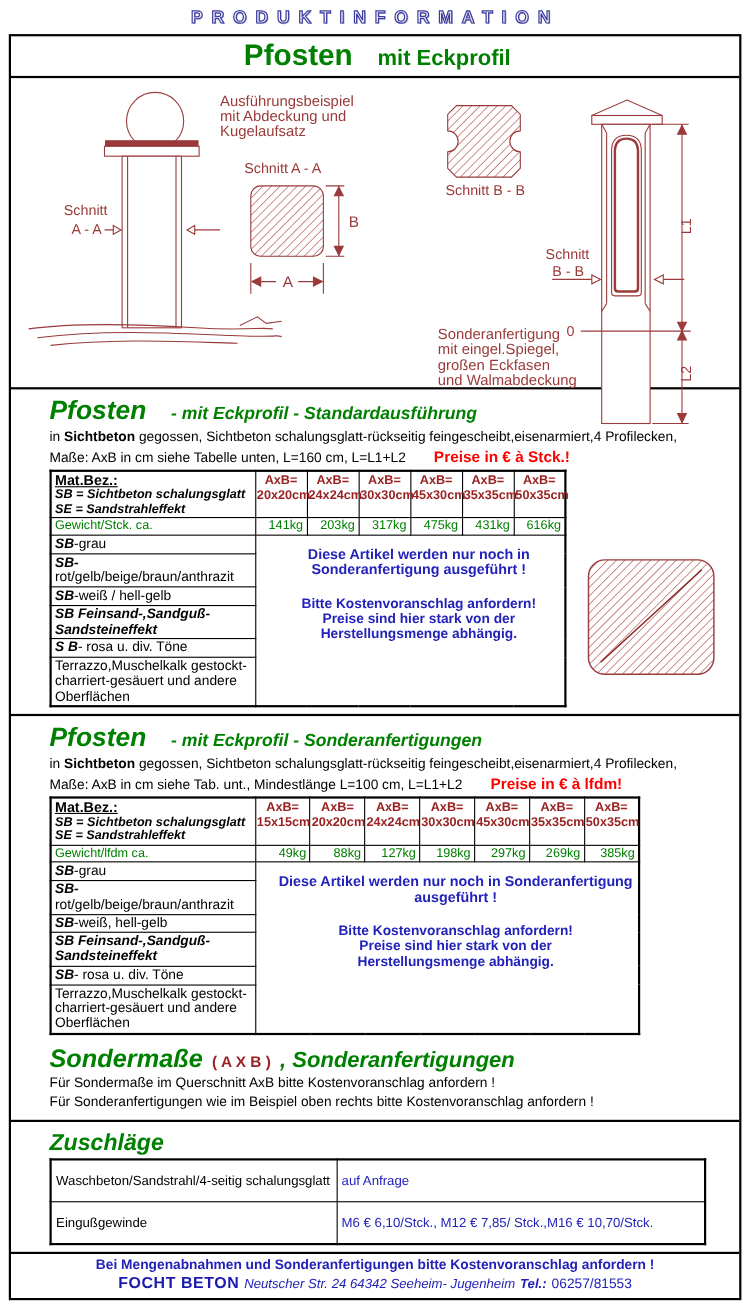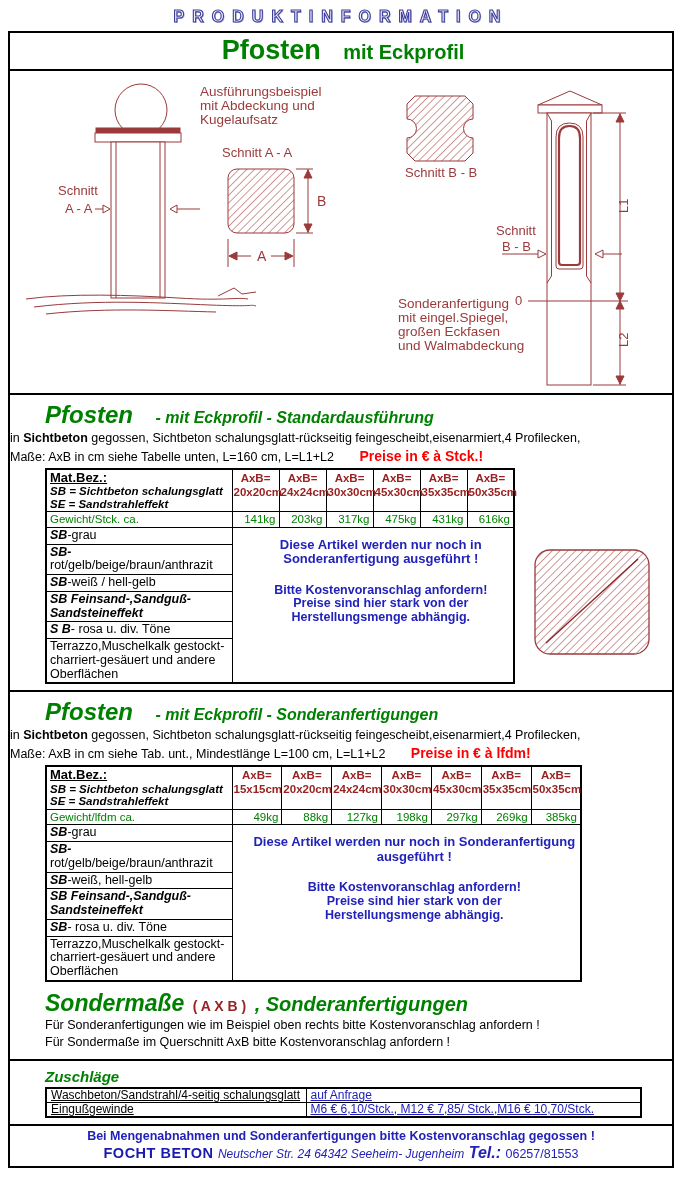--- a/index.html
+++ b/index.html
@@ -18,7 +18,7 @@
   .title-bar { border-bottom:2px solid #000; text-align:center; padding:2px 0 3px 4px; }
   .title-main { color:#008000; font-size:27px; font-weight:bold; }
   .title-sub  { color:#008000; font-size:20px; font-weight:bold; margin-left:18px; }
-  .drawing-panel { border-bottom:2px solid #000; height:324px; }
+  .drawing-panel { border-bottom:2px solid #000; height:283px; }
   .sec { border-bottom:2px solid #000; position:relative; padding:4px 0 6px 0; }
   .sec-head { margin:2px 0 1px 35px; color:#008000; font-style:italic; font-weight:bold; }
   .sec-head .big { font-size:24px; }

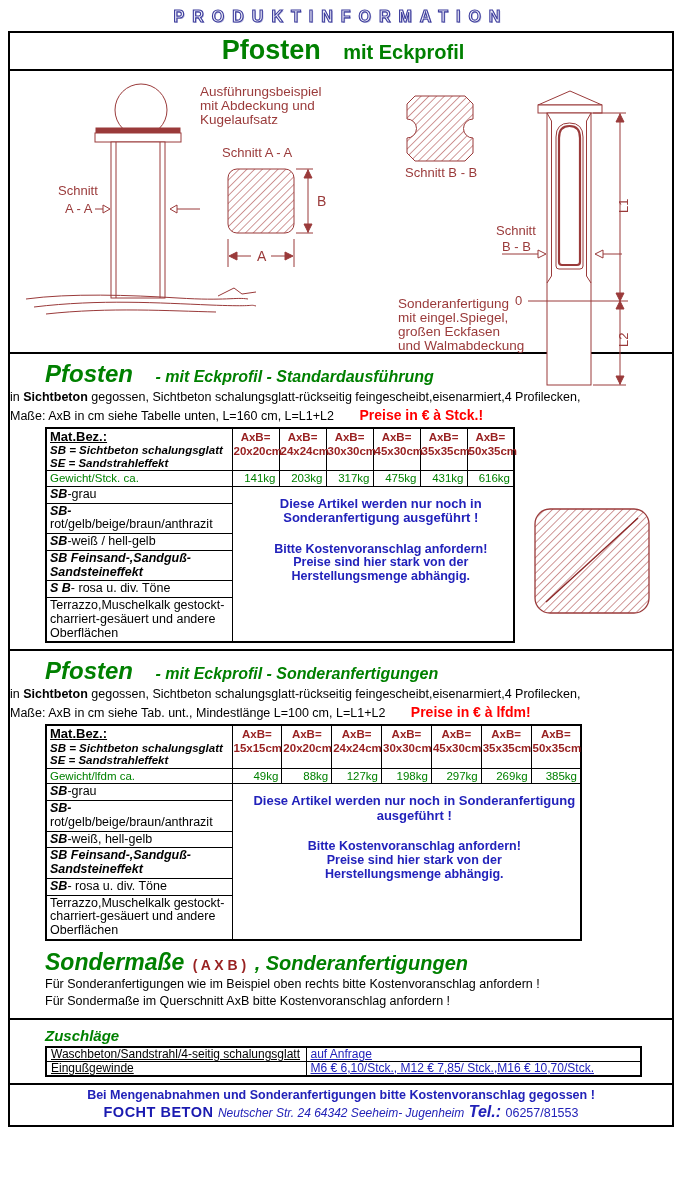--- a/index.html
+++ b/index.html
@@ -23,7 +23,7 @@
   .sec-head { margin:2px 0 1px 35px; color:#008000; font-style:italic; font-weight:bold; }
   .sec-head .big { font-size:24px; }
   .sec-head .rest { font-size:16px; margin-left:18px; }
-  .intro { font-size:12.5px; line-height:1.35; }
+  .intro { margin-left:35px; font-size:12.5px; line-height:1.35; }
   .price-note { color:#ff0000; font-weight:bold; font-size:14px; margin-left:22px; }
   table { border-collapse:collapse; table-layout:fixed; margin-left:35px; margin-top:2px; border:2px solid #000; }
   td { border:1px solid #000; padding:1px 3px; vertical-align:top; font-size:12.5px; line-height:1.1;margin-top:40px; }

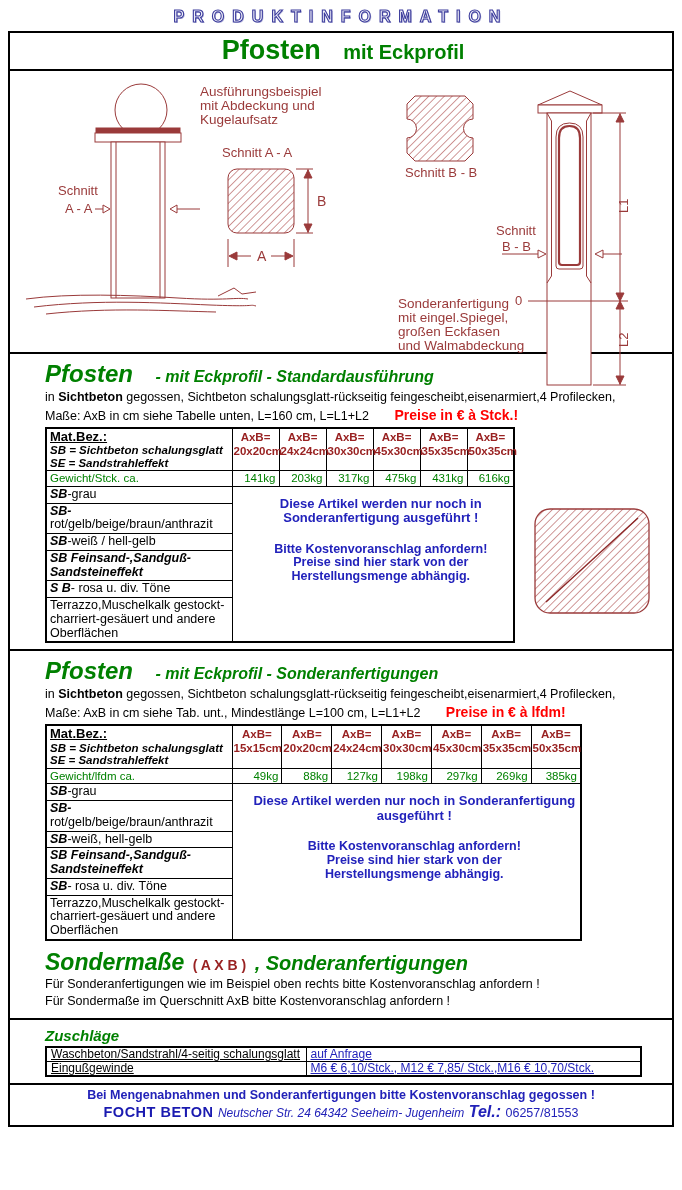--- a/index.html
+++ b/index.html
@@ -379,8 +379,8 @@
         <span class="sm-axb">( A X B )</span>
         <span class="sm-rest">, Sonderanfertigungen</span>
       </div>
+      <div class="sm-line">Für Sondermaße im Querschnitt AxB bitte Kostenvoranschlag anfordern !</div>
       <div class="sm-line">Für Sonderanfertigungen wie im Beispiel oben rechts bitte Kostenvoranschlag anfordern !</div>
-      <div class="sm-line">Für Sondermaße im Querschnitt AxB bitte Kostenvoranschlag anfordern !</div>
     </div>
   </div>
 

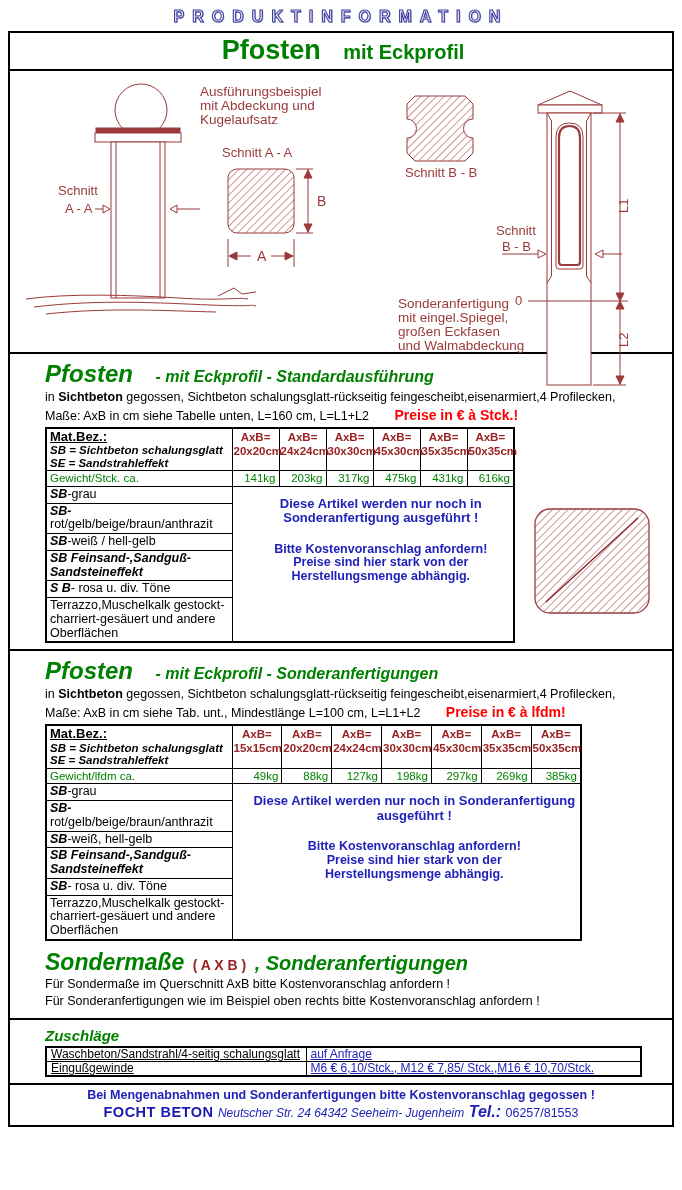--- a/index.html
+++ b/index.html
@@ -43,7 +43,7 @@
   .sm-axb { color:#992222; font-weight:bold; font-size:14px; margin:0 4px; }
   .sm-rest { color:#008000; font-style:italic; font-weight:bold; font-size:20px; }
   .sm-line { font-size:12.5px; line-height:1.35; }
-  .z-head { margin:3px 0 1px 35px; color:#008000; font-style:italic; font-weight:bold; font-size:15px; }
+  .z-head { margin:3px 0 1px 35px; color:#008000; font-style:italic; font-weight:bold; font-size:21px; }
   .z-table td { font-size:12px; padding:0 4px;text-decoration:underline; }
   .z-val { color:#2222bb; }
   .disclaimer { color:#ff0000; font-size:11px; text-align:center; margin-top:3px; }

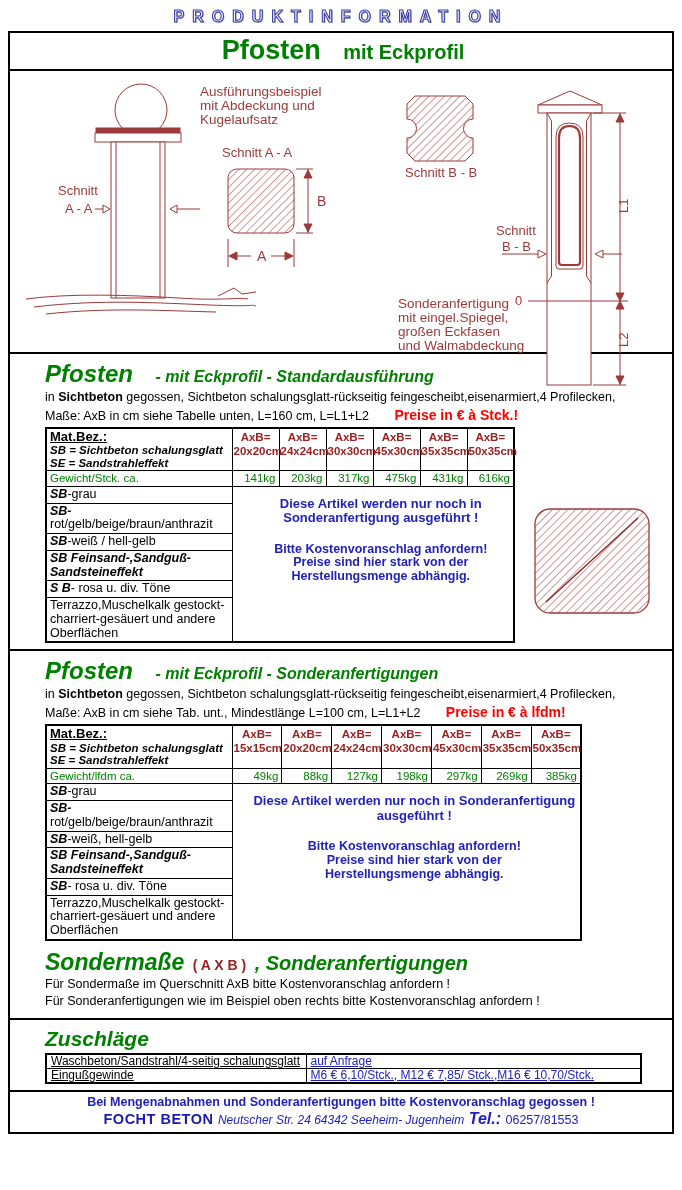--- a/index.html
+++ b/index.html
@@ -44,7 +44,7 @@
   .sm-rest { color:#008000; font-style:italic; font-weight:bold; font-size:20px; }
   .sm-line { font-size:12.5px; line-height:1.35; }
   .z-head { margin:3px 0 1px 35px; color:#008000; font-style:italic; font-weight:bold; font-size:21px; }
-  .z-table td { font-size:12px; padding:0 4px;text-decoration:underline; }
+  .z-table td { font-size:12px; padding:12px 4px; }
   .z-val { color:#2222bb; }
   .disclaimer { color:#ff0000; font-size:11px; text-align:center; margin-top:3px; }
   .footer-sec { padding:3px 0 4px 0; text-align:center; color:#2222b8; }

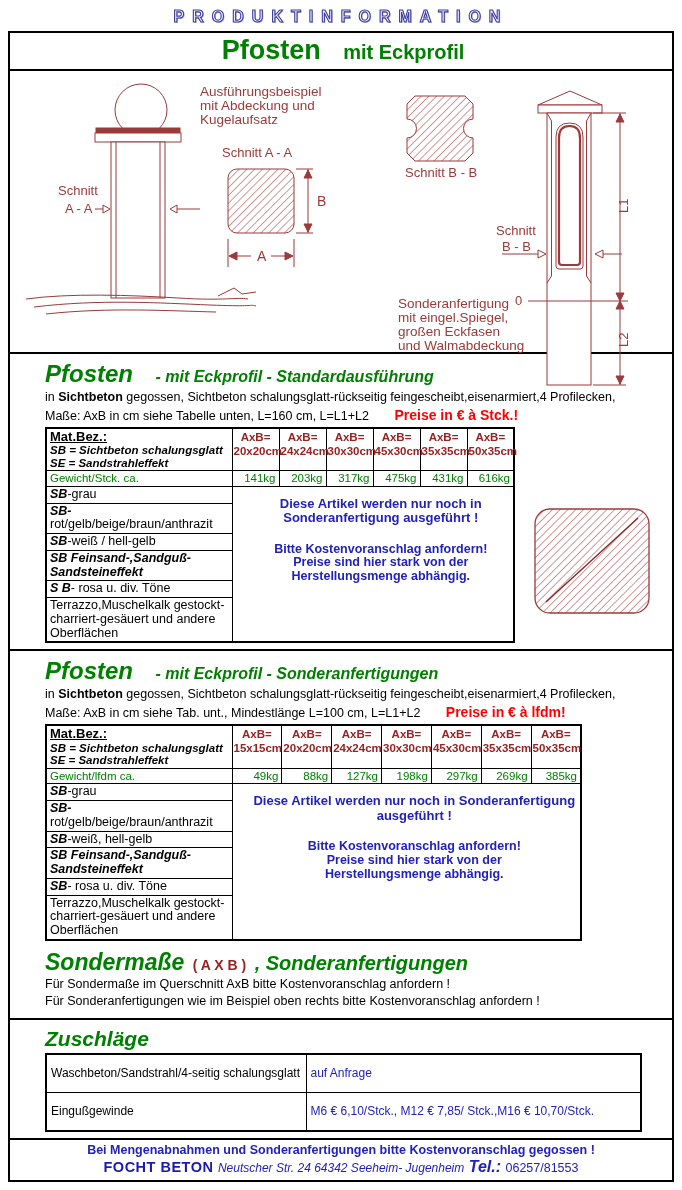--- a/index.html
+++ b/index.html
@@ -405,7 +405,7 @@
   </div>
 
   <div class="footer-sec">
-    <div class="f1">Bei Mengenabnahmen und Sonderanfertigungen bitte Kostenvoranschlag gegossen !</div>
+    <div class="f1">Bei Mengenabnahmen und Sonderanfertigungen bitte Kostenvoranschlag anfordern !</div>
     <div class="f2">
       <span class="f-company">FOCHT BETON</span>
       <span class="f-addr">Neutscher Str. 24   64342 Seeheim- Jugenheim</span>

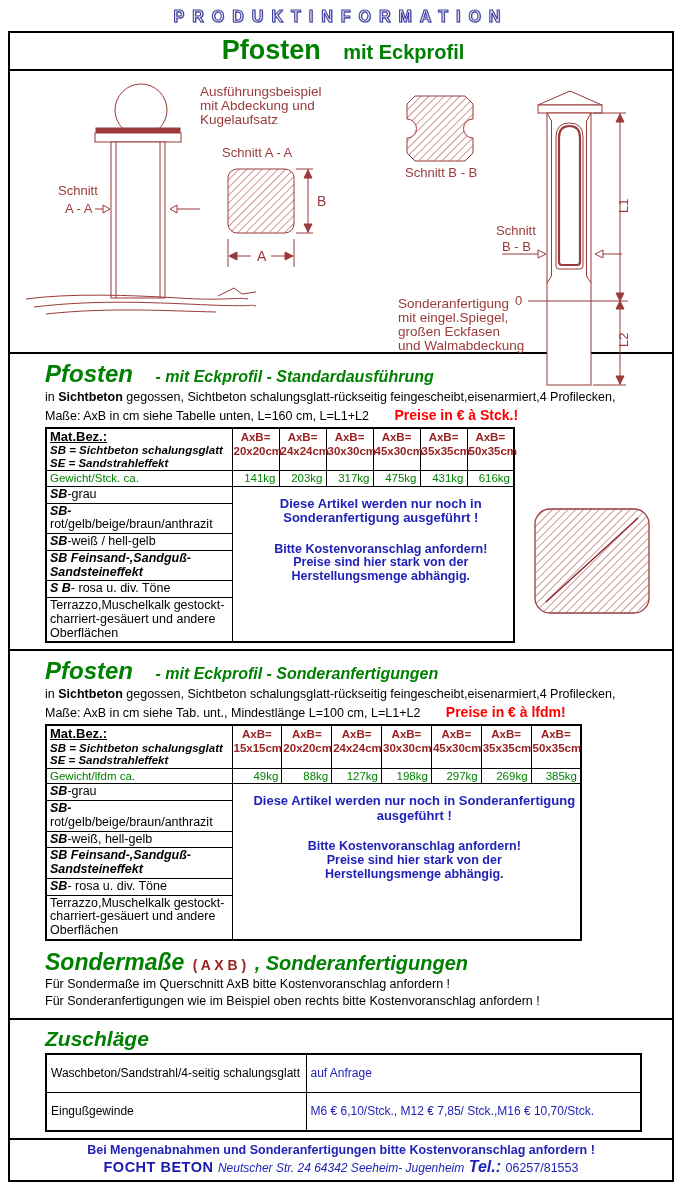--- a/index.html
+++ b/index.html
@@ -51,7 +51,7 @@
   .f1 { font-weight:bold; font-size:12.5px; }
   .f-company { font-weight:bold; font-size:14.5px; color:#1a1ab0; letter-spacing:0.5px; }
   .f-addr { font-style:italic; font-size:12px; }
-  .f-lab { font-style:italic; font-weight:bold; font-size:16px; }
+  .f-lab { font-style:italic; font-weight:bold; font-size:12px; }
   .f-val { font-size:12.5px; }
   .f2,.f3 { margin-top:1px; }
   svg text { font-family:"Liberation Sans", sans-serif; fill:#9a3a3a; }

